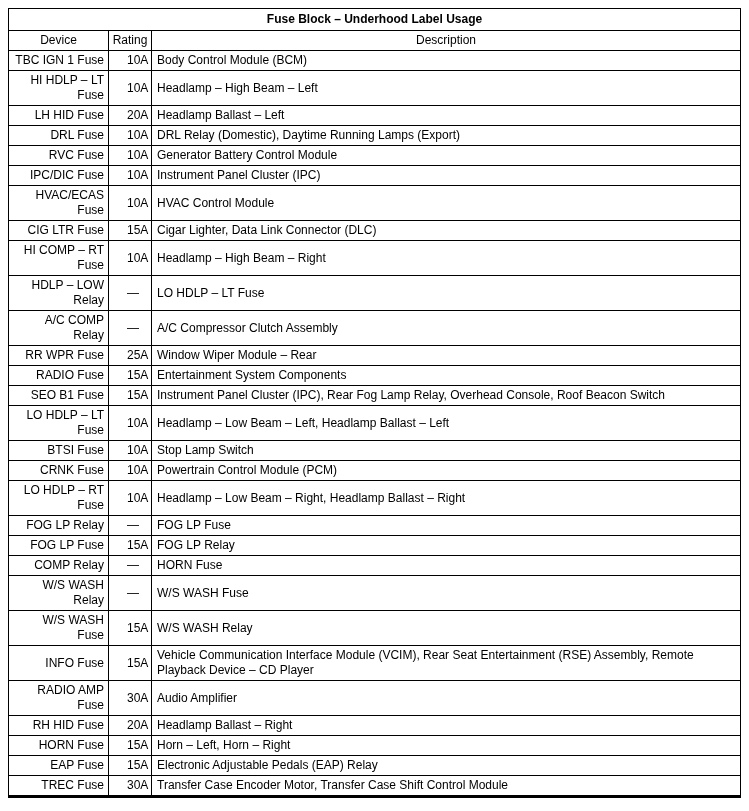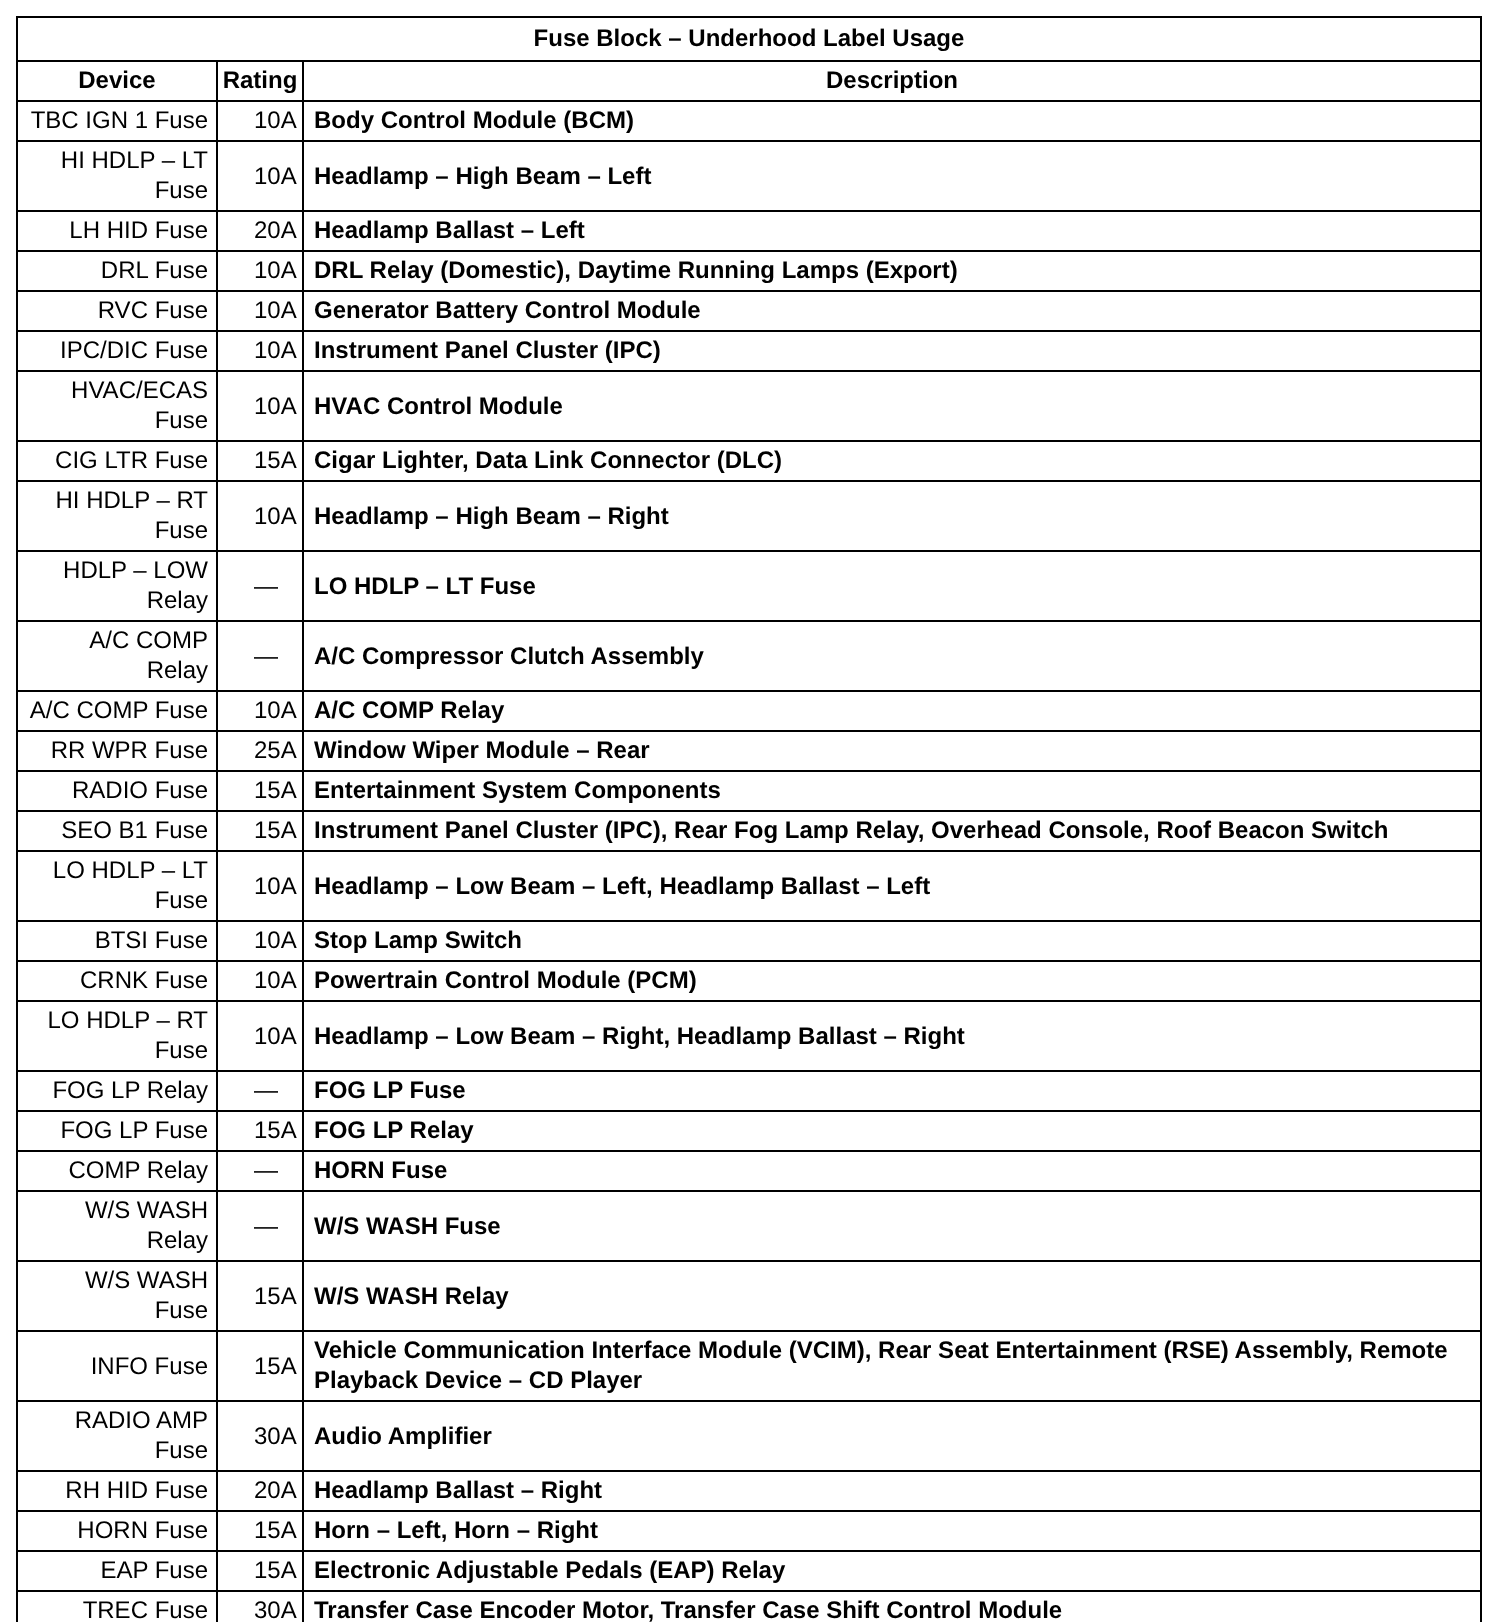--- a/index.html
+++ b/index.html
@@ -35,7 +35,7 @@
     padding: 3px 2px;
   }
   th.col-header {
-    font-weight: bold;
+    font-weight: normal;
     text-align: center;
     padding: 2px 2px;
   }

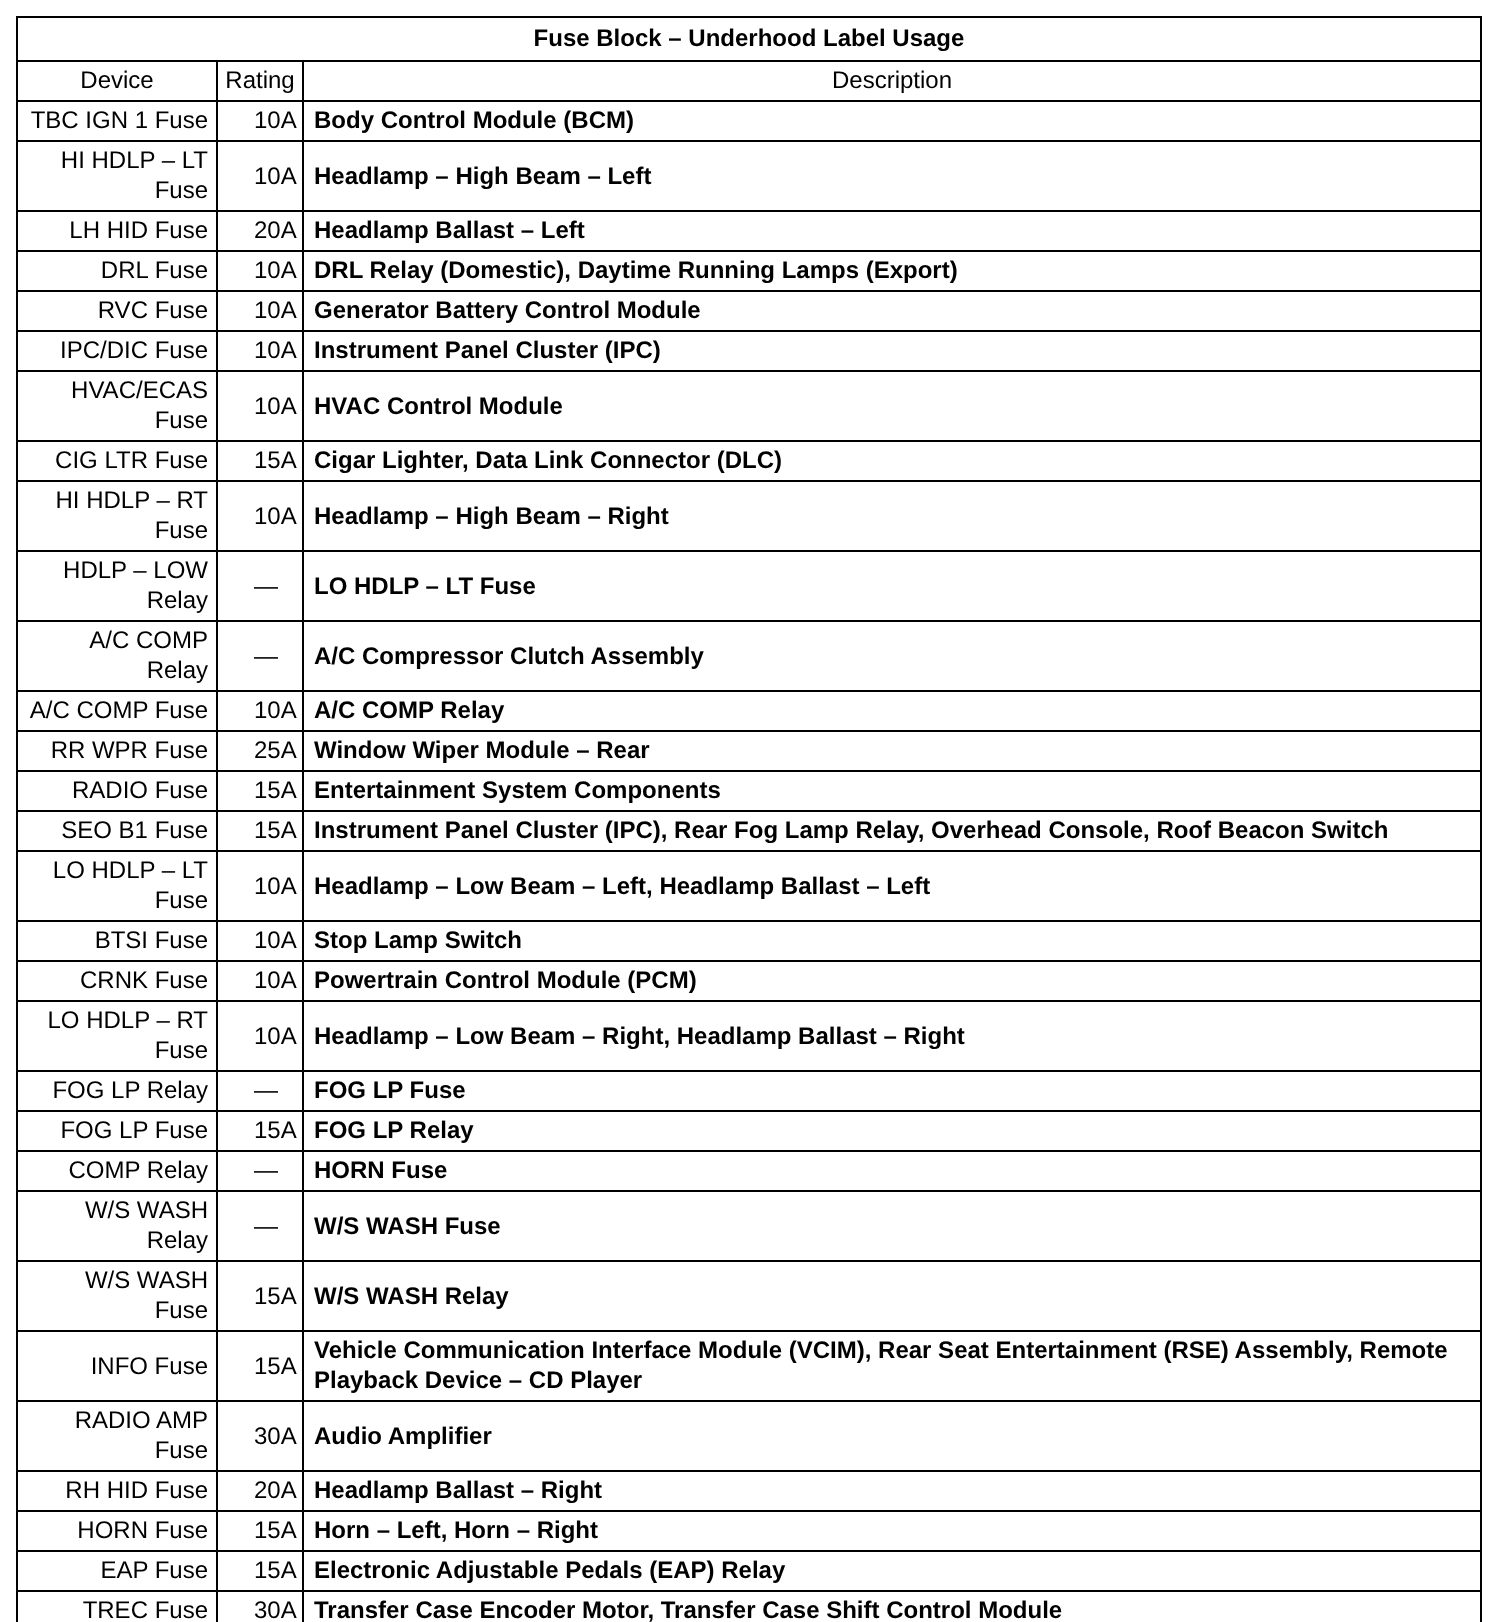--- a/index.html
+++ b/index.html
@@ -52,7 +52,6 @@
   td.cell-description {
     padding: 2px 5px;
     overflow-wrap: break-word;
-    font-weight: bold;
   }
 </style>
 </head>

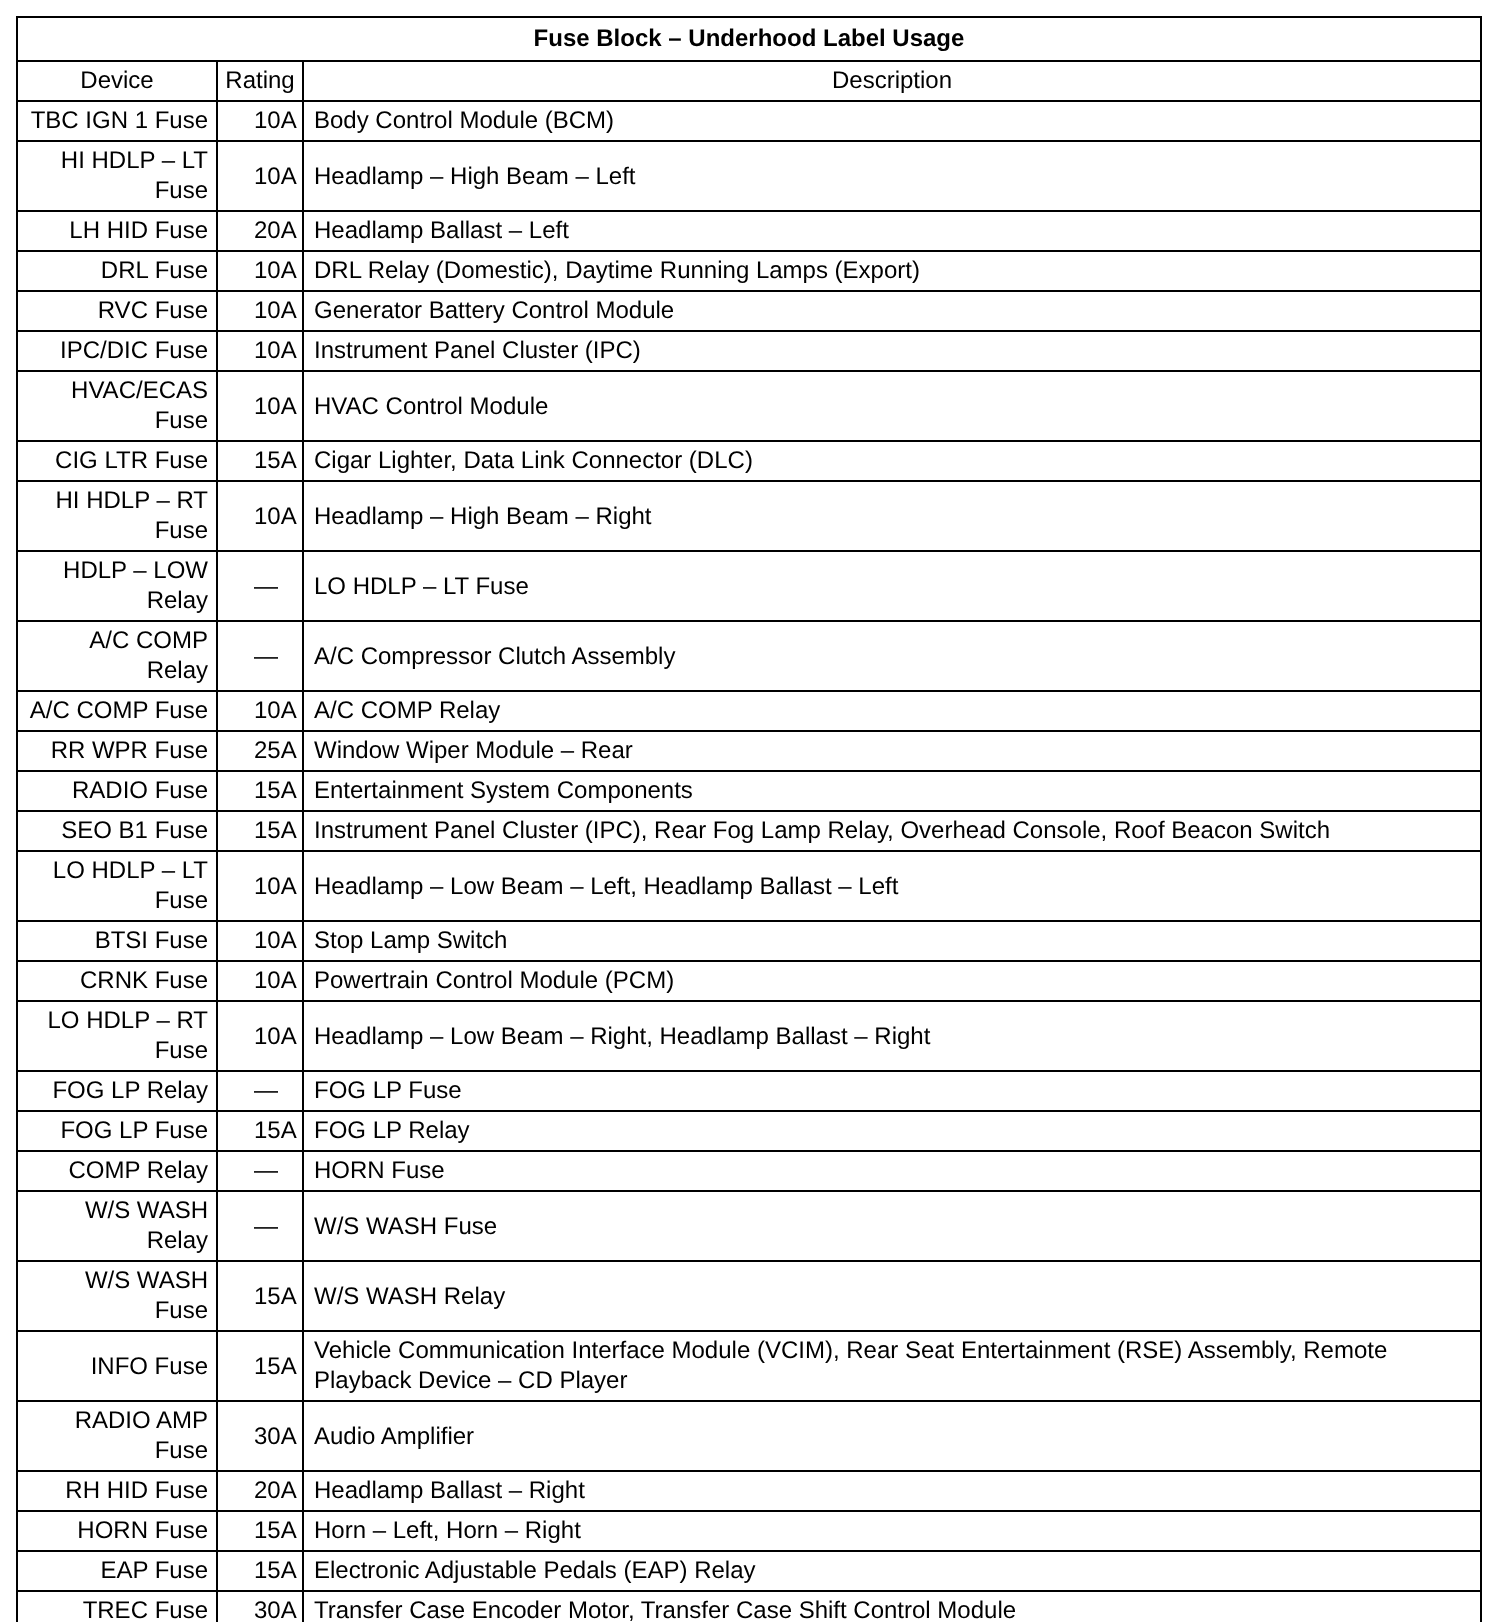--- a/index.html
+++ b/index.html
@@ -116,7 +116,7 @@
         <td class="cell-description">Cigar Lighter, Data Link Connector (DLC)</td>
       </tr>
       <tr>
-        <td class="cell-device">HI HDLP – RT Fuse</td>
+        <td class="cell-device">HI COMP – RT Fuse</td>
         <td class="cell-rating">10A</td>
         <td class="cell-description">Headlamp – High Beam – Right</td>
       </tr>

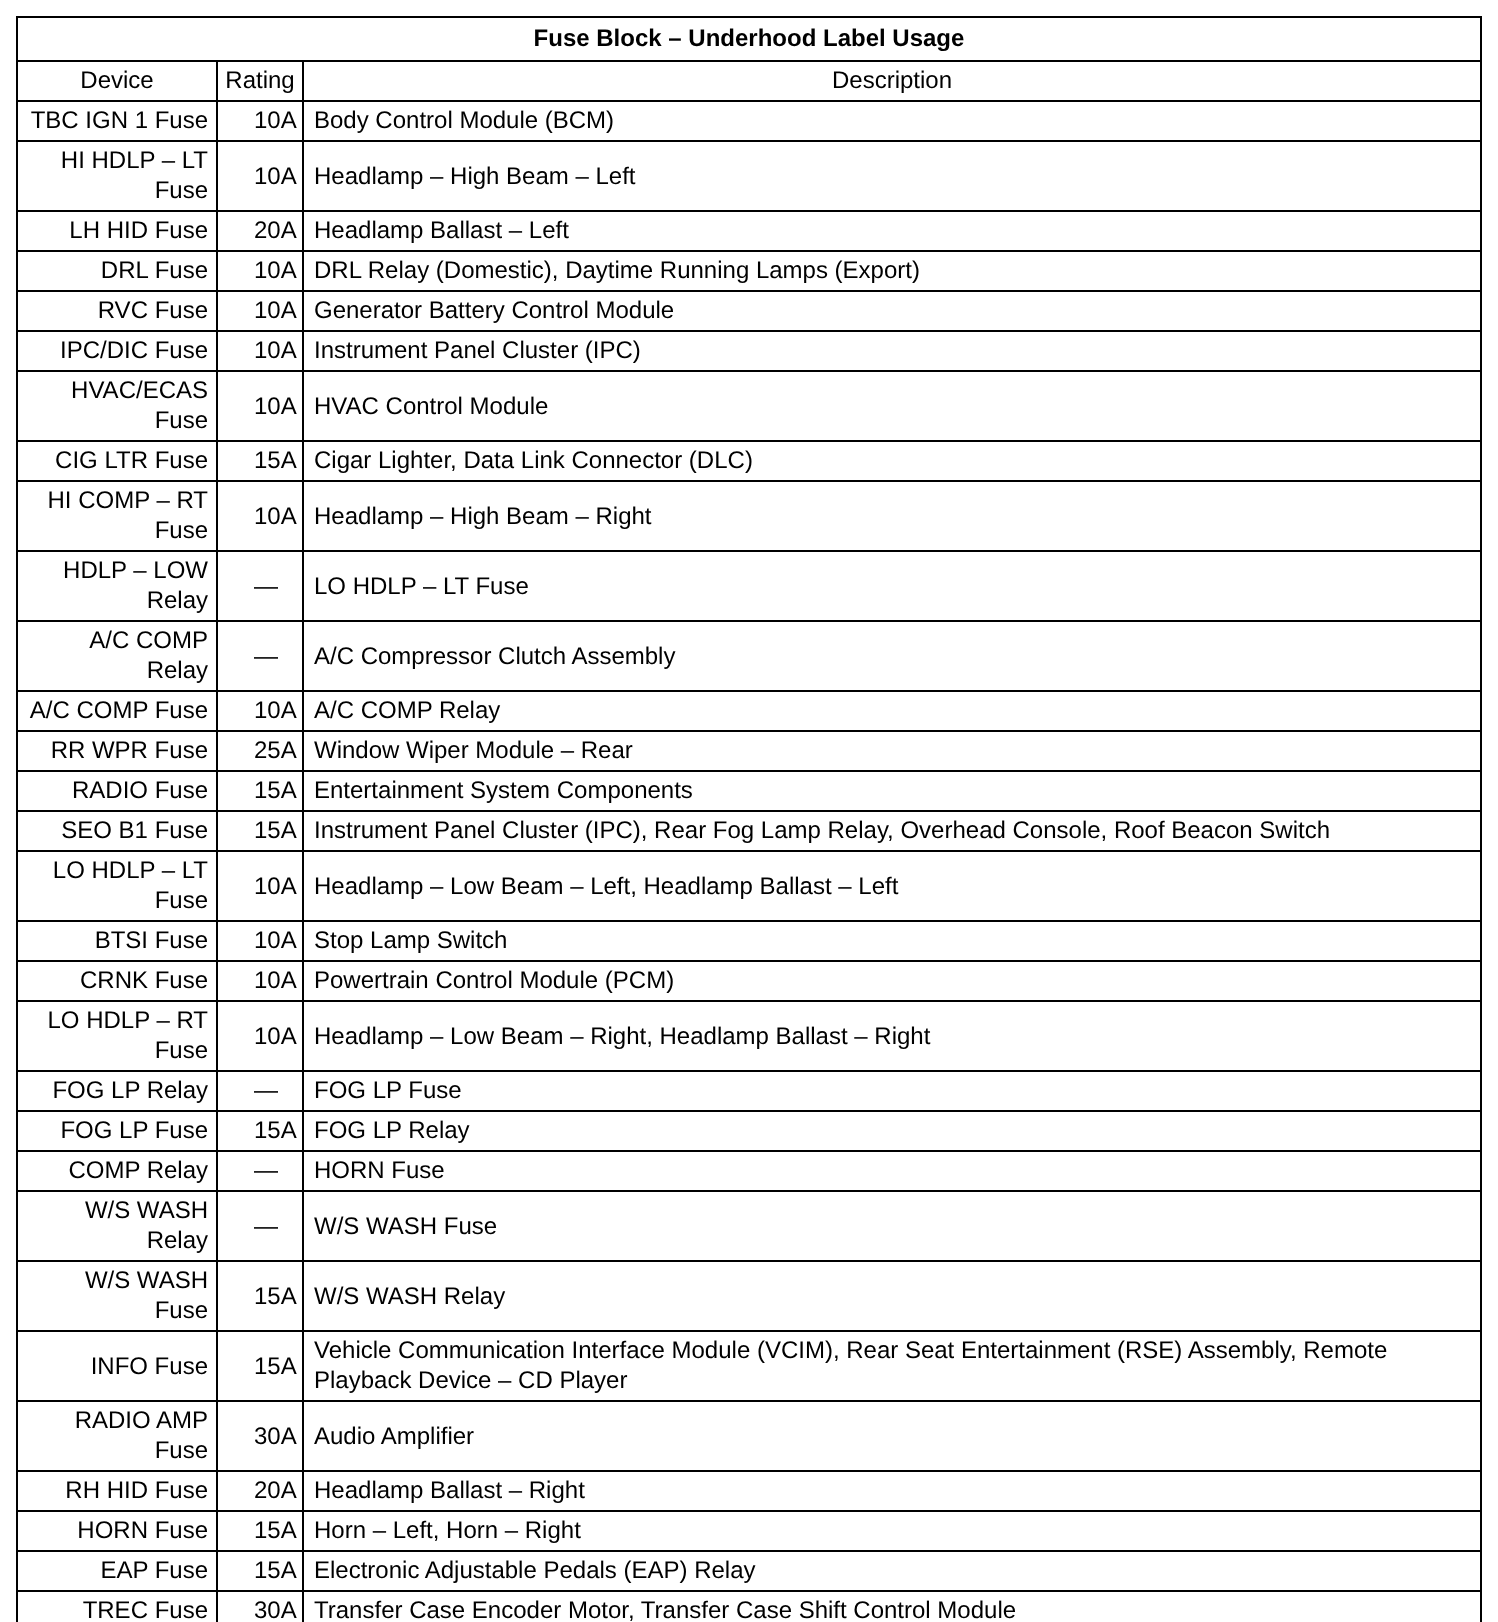--- a/index.html
+++ b/index.html
@@ -131,11 +131,6 @@
         <td class="cell-description">A/C Compressor Clutch Assembly</td>
       </tr>
       <tr>
-        <td class="cell-device">A/C COMP Fuse</td>
-        <td class="cell-rating">10A</td>
-        <td class="cell-description">A/C COMP Relay</td>
-      </tr>
-      <tr>
         <td class="cell-device">RR WPR Fuse</td>
         <td class="cell-rating">25A</td>
         <td class="cell-description">Window Wiper Module – Rear</td>

